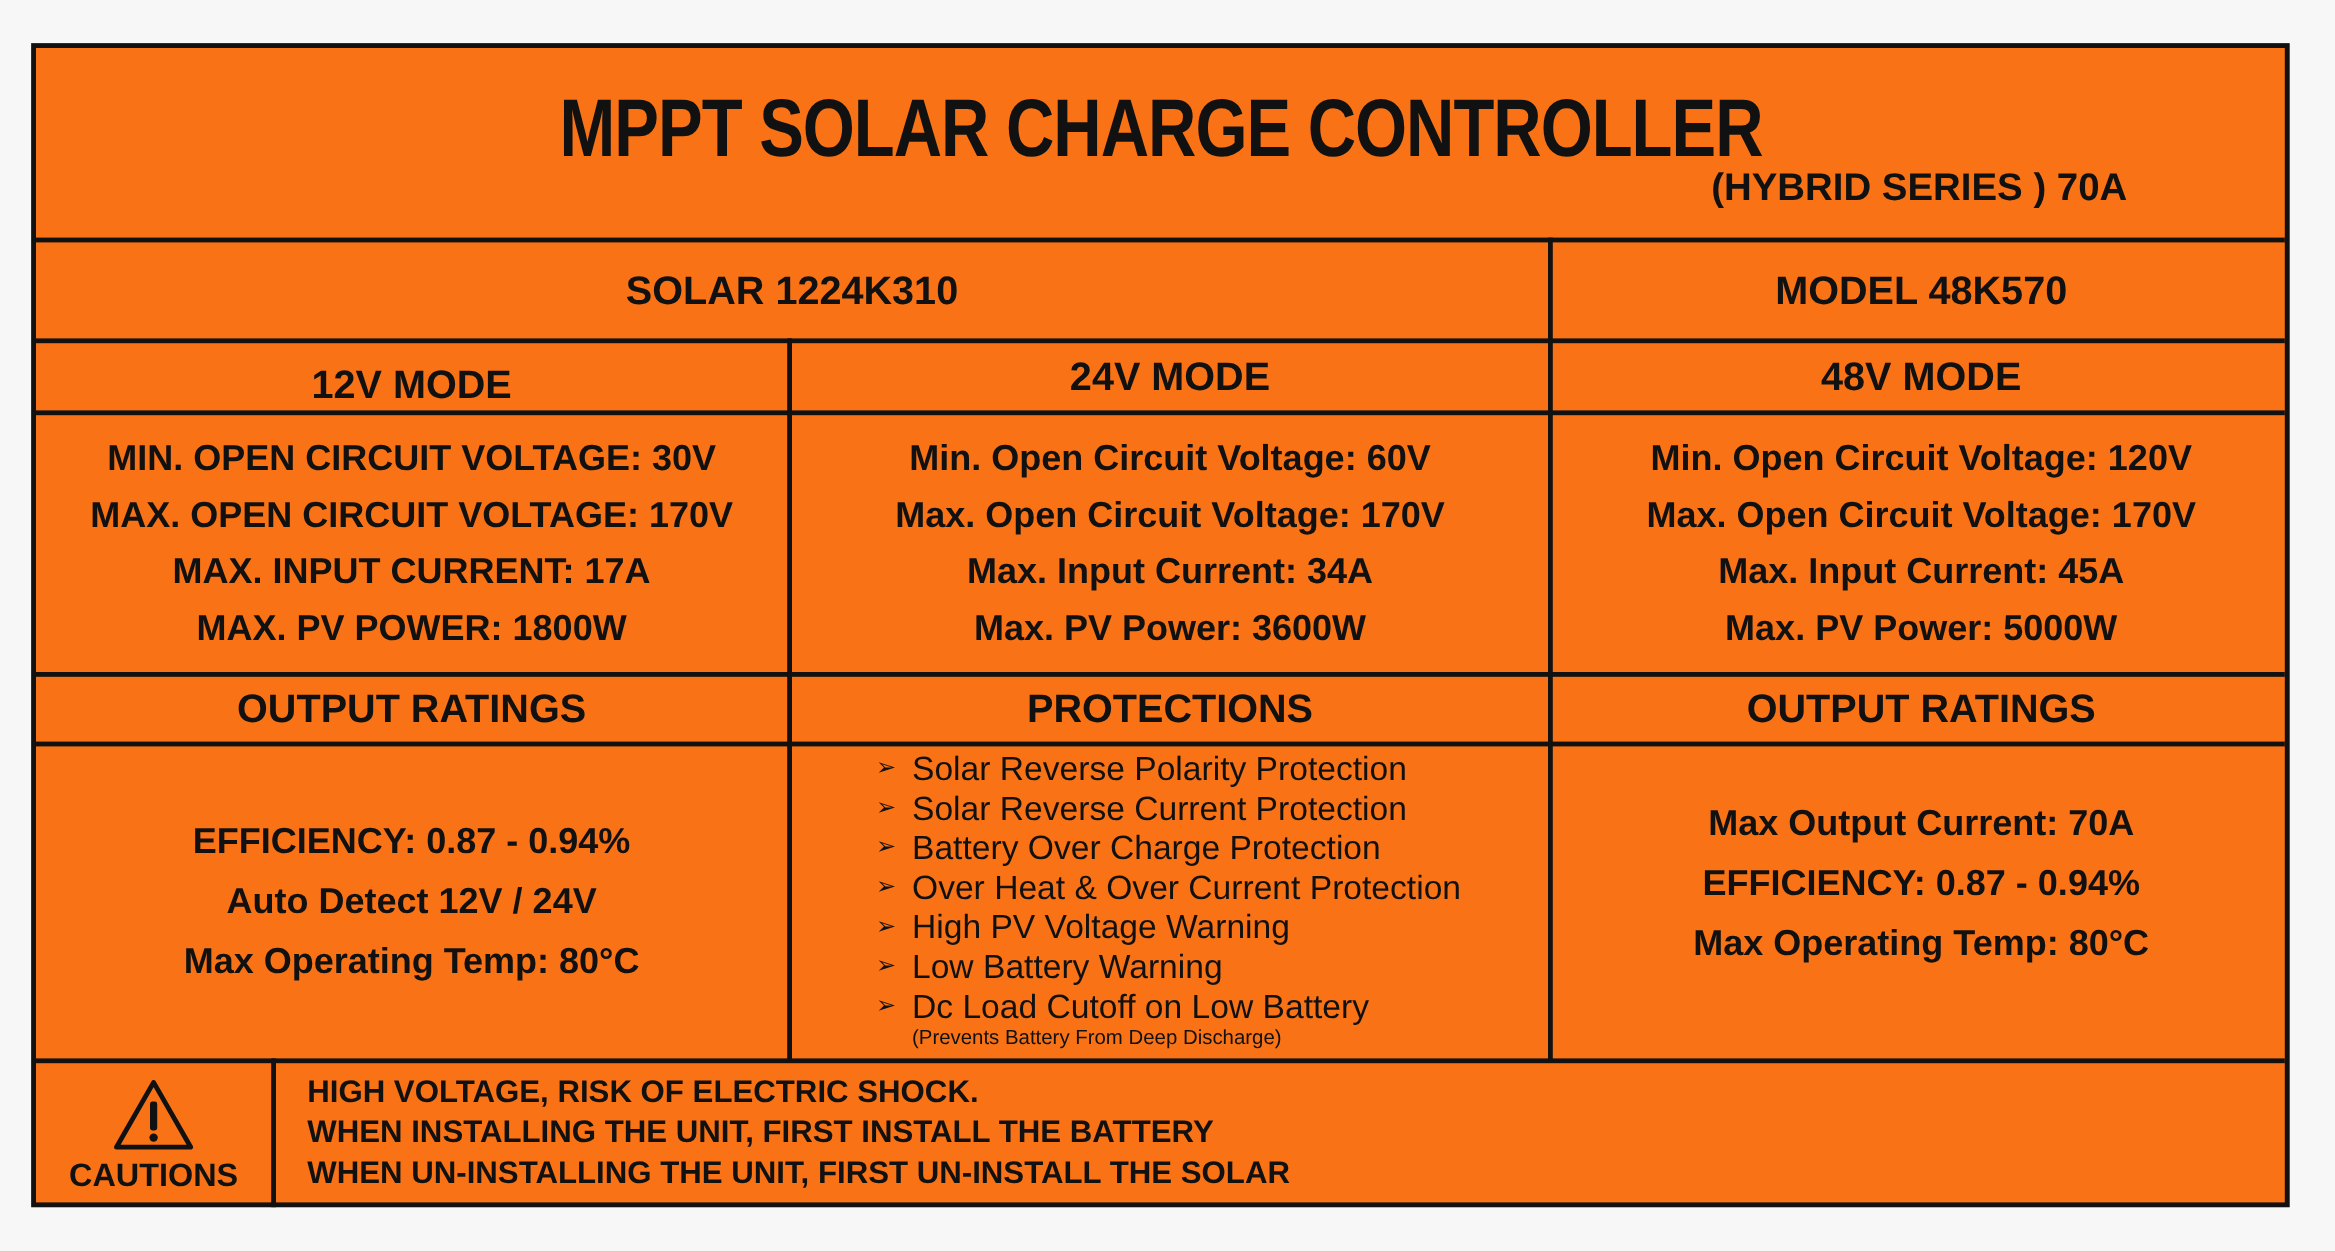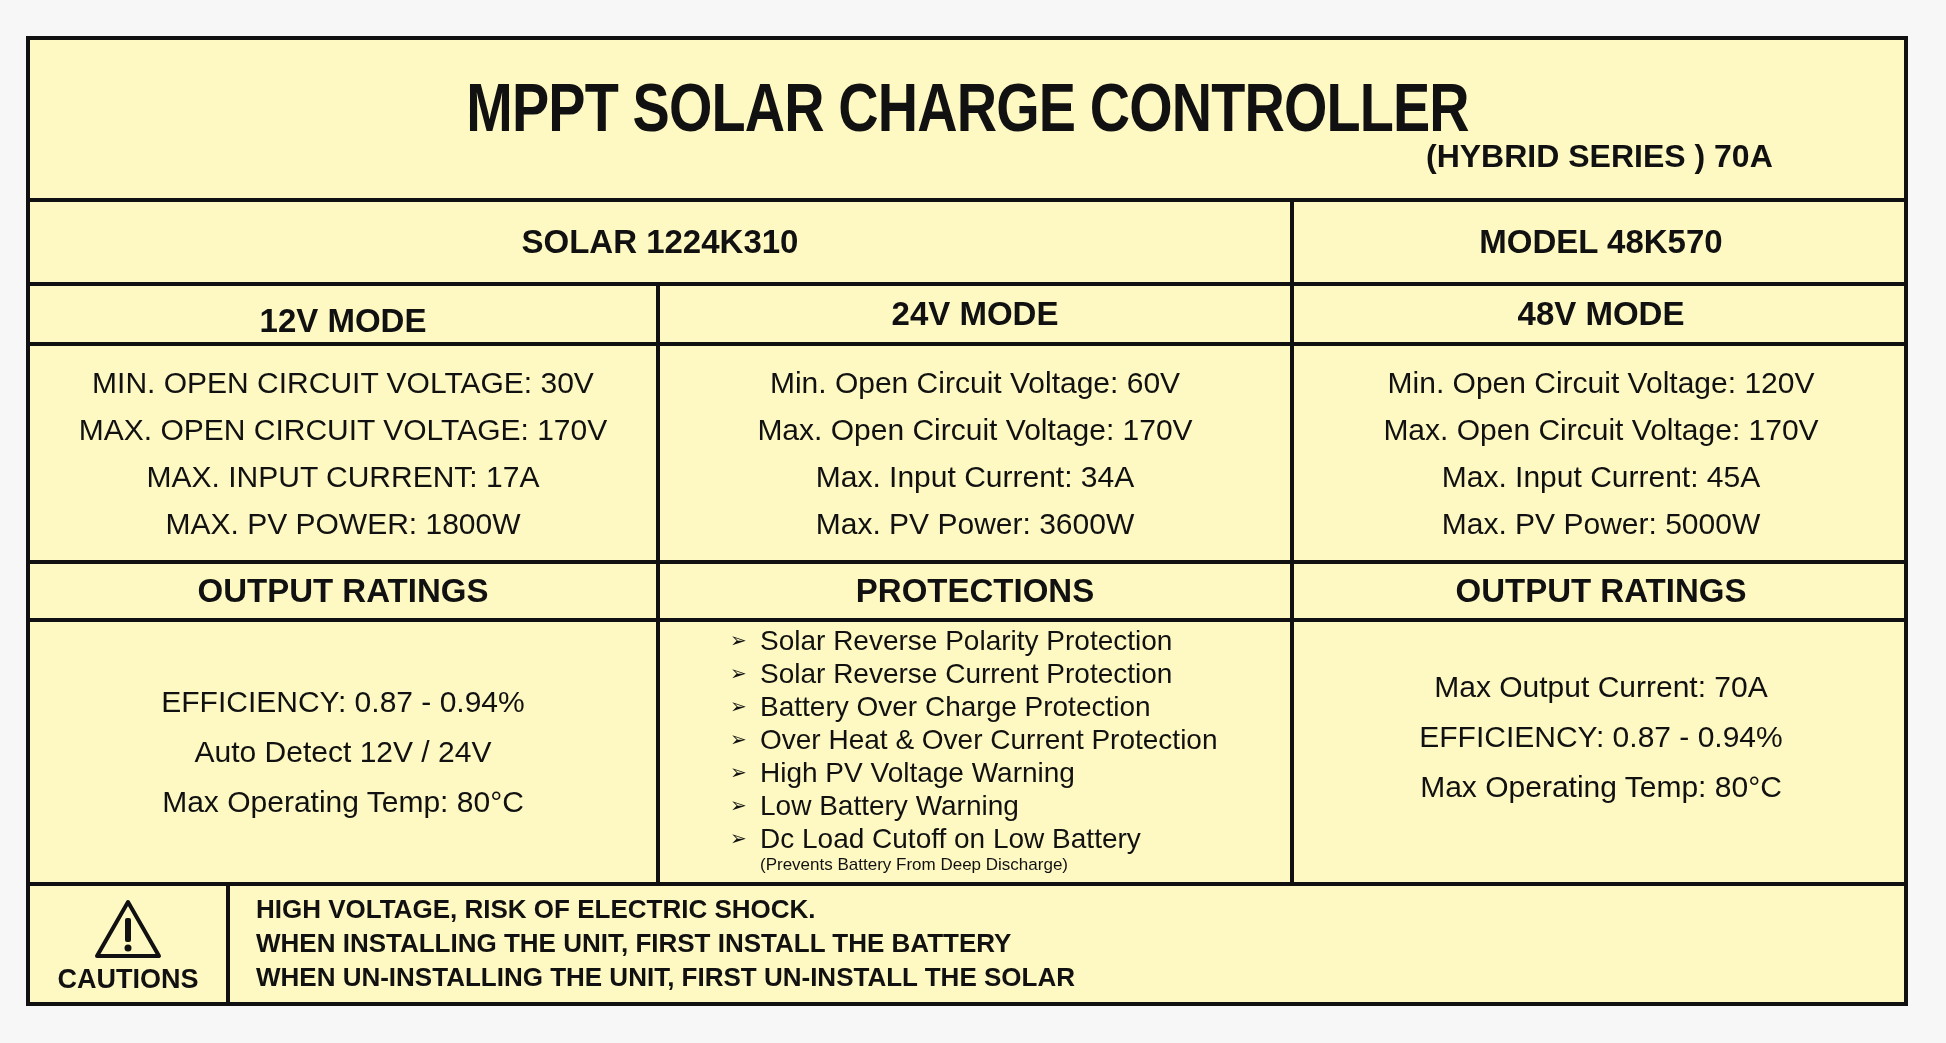--- a/index.html
+++ b/index.html
@@ -17,7 +17,7 @@
     width: 1882px; height: 970px;
     border: 4px solid #111;
     box-sizing: border-box;
-    background: #fef9c3;
+    background: #f97316;
   }
   .hline { position: absolute; left: 0; right: 0; height: 4px; background: #111; }
   .vline { position: absolute; width: 4px; background: #111; }

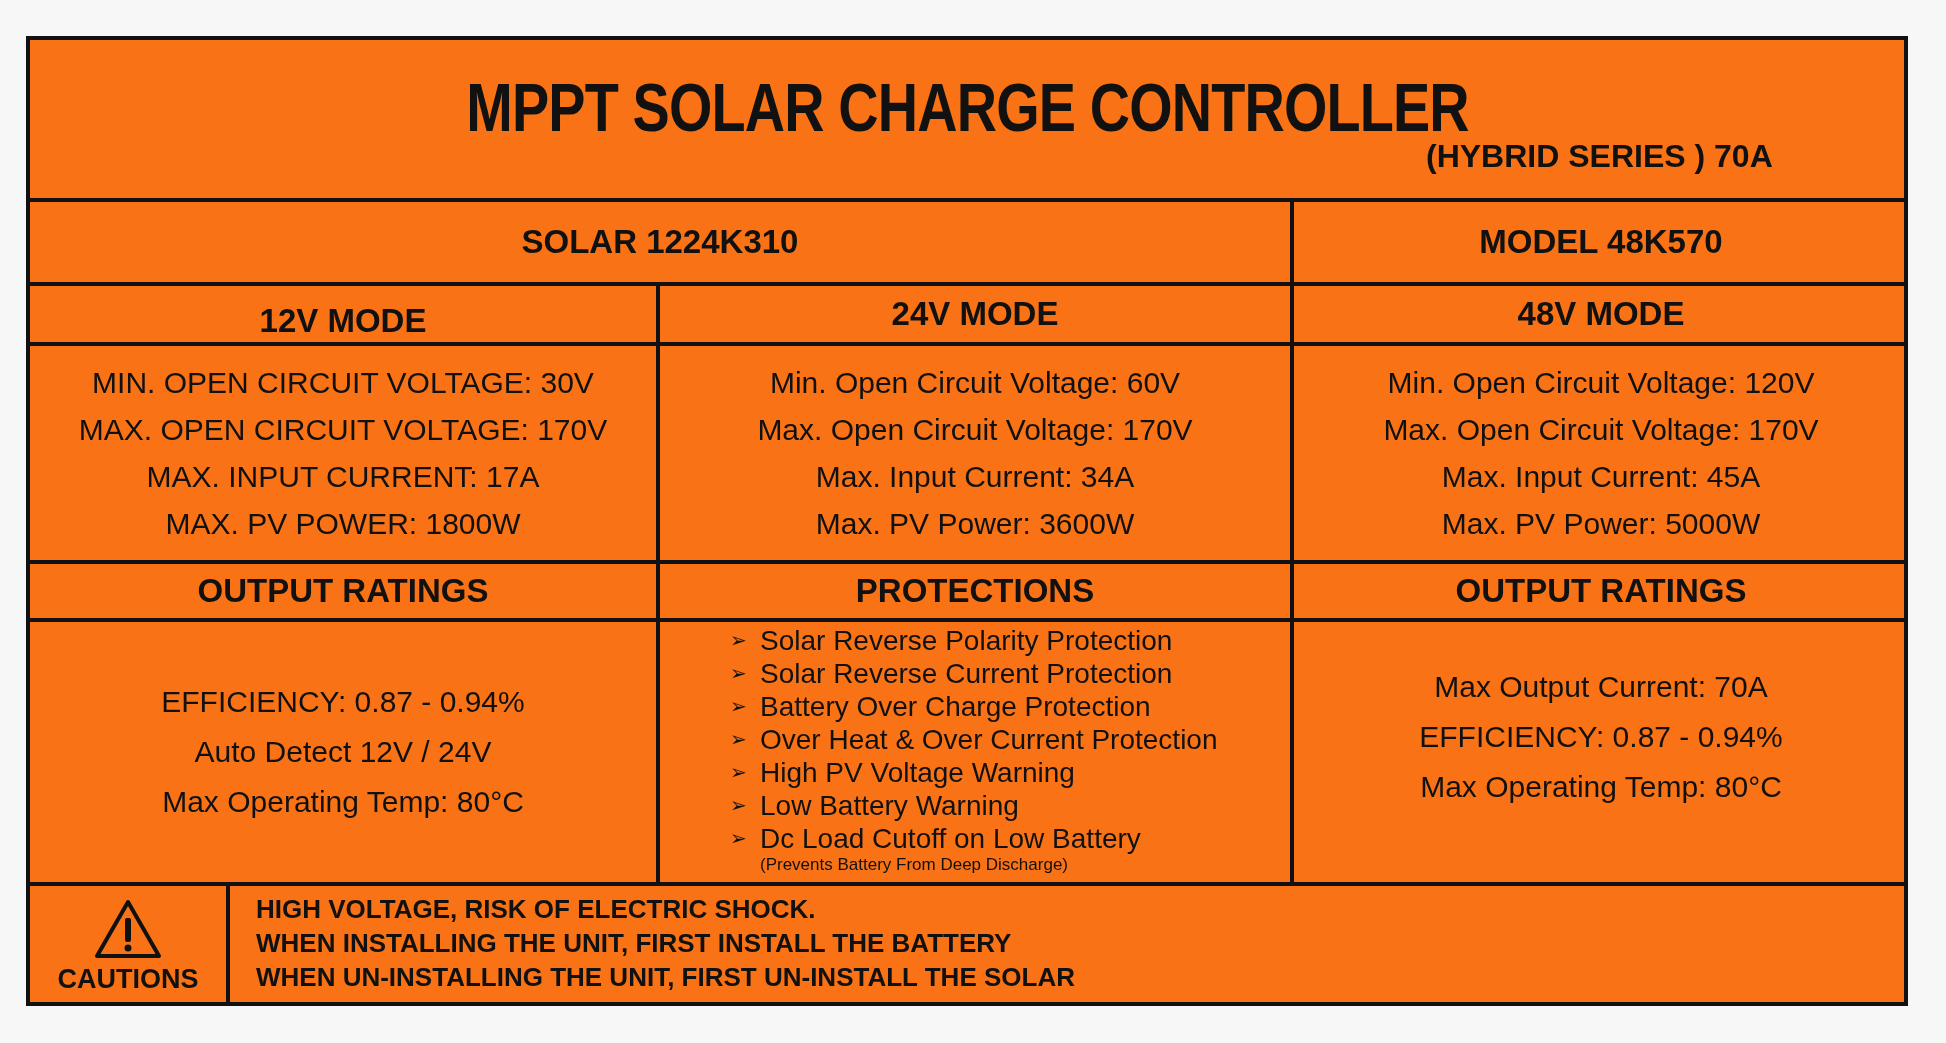--- a/index.html
+++ b/index.html
@@ -42,7 +42,7 @@
   }
   .hdr { font-weight: bold; font-size: 33px; }
   .spec { font-size: 30px; line-height: 47px; }
-  .spec span { display: block; }
+  .spec span { display: block; font-weight: bold; }
   .prot { align-items: flex-start; justify-content: flex-start; }
   .prot-item { font-size: 28px; line-height: 33px; display: flex; align-items: center; }
   .arrow { font-size: 20px; width: 30px; display: inline-block; text-align: left; }

